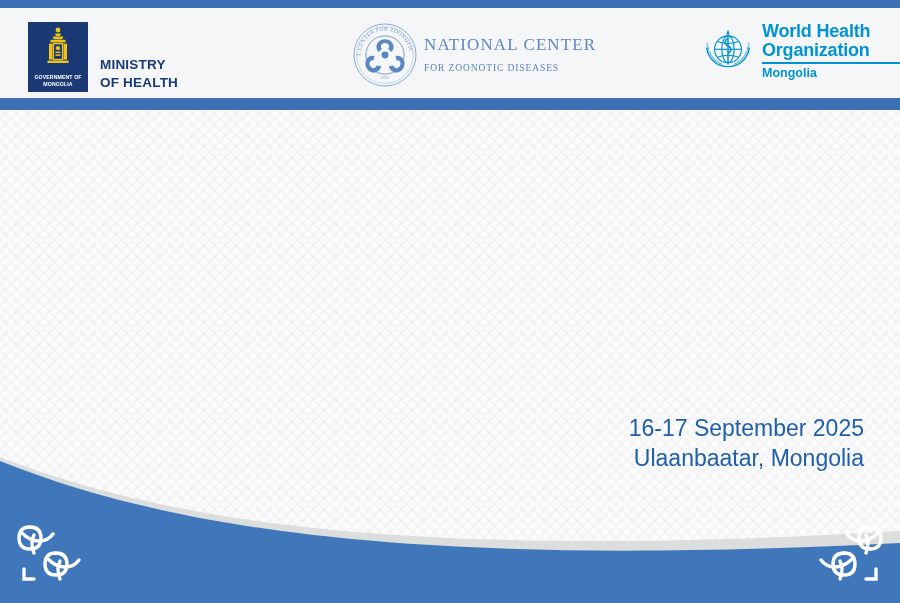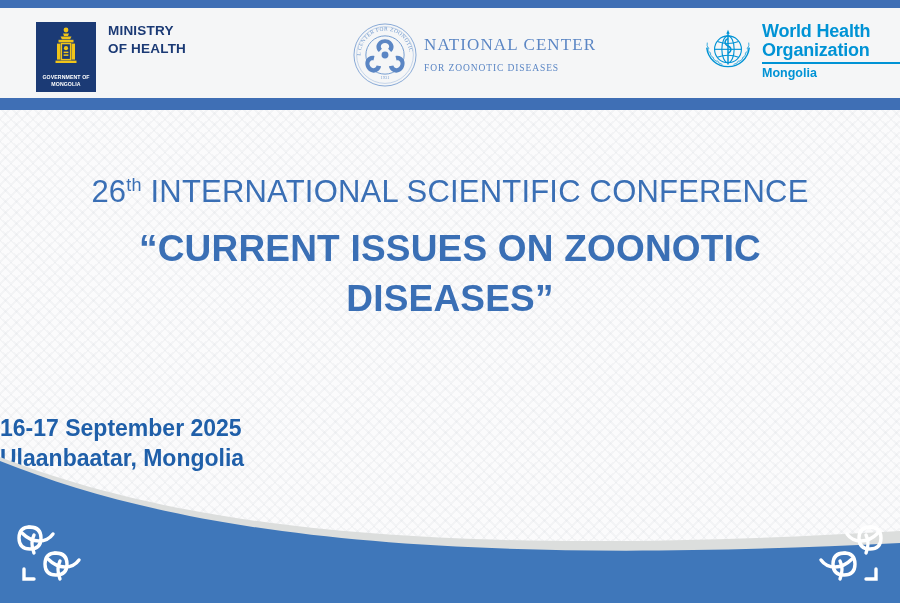--- a/index.html
+++ b/index.html
@@ -57,9 +57,9 @@
   
   .moh-logo {
     position: absolute;
-    left: 36px; top: 22px;
-    display: flex;
-    align-items: flex-start;
+    left: 28px; top: 22px;
+    display: flex;
+    align-items: flex-end;
   }
   .moh-emblem {
     width: 60px; height: 70px;

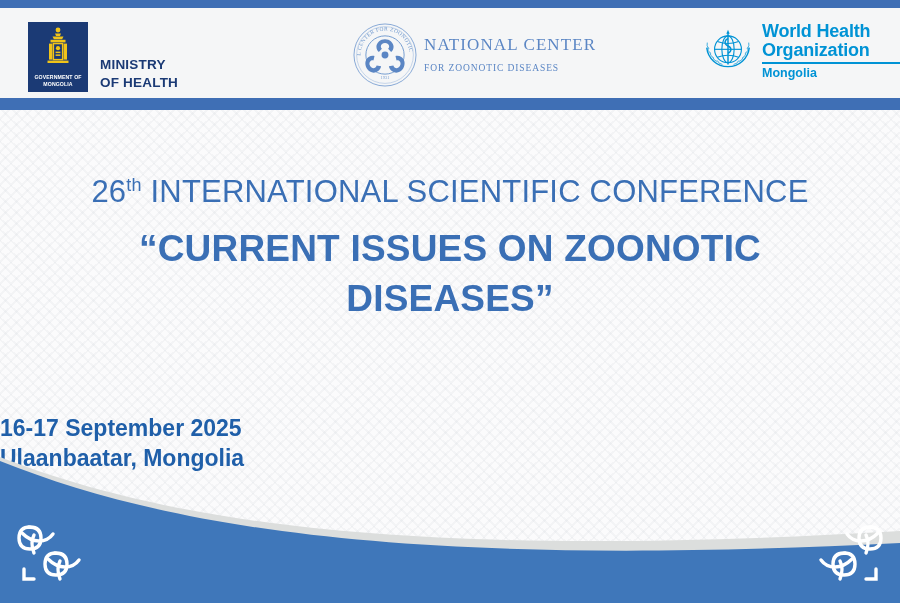--- a/index.html
+++ b/index.html
@@ -308,13 +308,6 @@
 
   <div class="header-divider"></div>
 
-  <div class="title-block">
-    <div class="conf-line"><span>26</span><sup>th</sup><span> INTERNATIONAL SCIENTIFIC CONFERENCE</span></div>
-    <div class="theme-line">
-      <div>“CURRENT ISSUES ON ZOONOTIC</div>
-      <div>DISEASES”</div>
-    </div>
-  </div>
 
   <div class="meta-block">
     <div class="meta-line">16-17 September 2025</div>

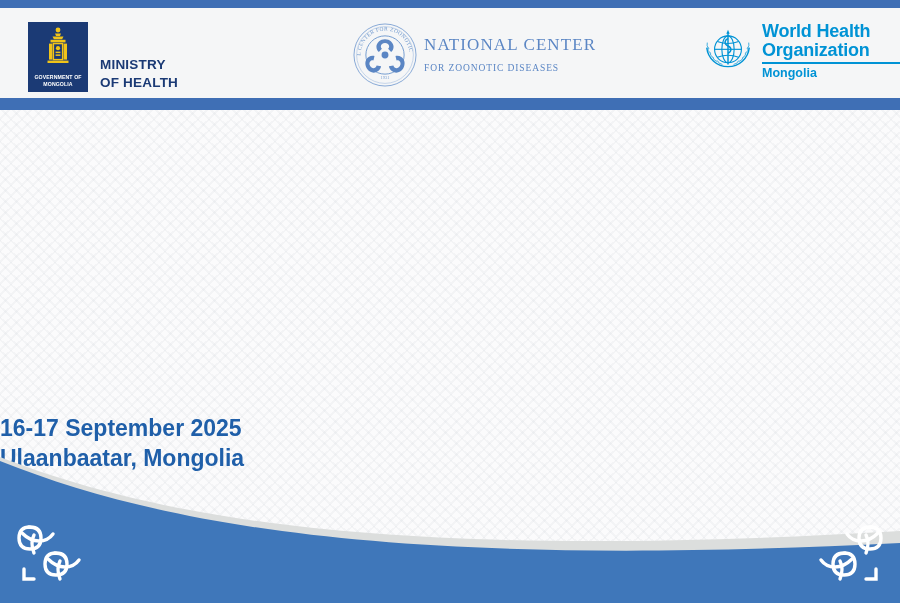--- a/index.html
+++ b/index.html
@@ -180,8 +180,7 @@
     position: absolute;
     left: 0; top: 413px;
     width: 864px;
-    text-align: left;
-    font-weight: bold;
+    text-align: right;
   }
   .meta-line {
     color: #1f5fa9;

